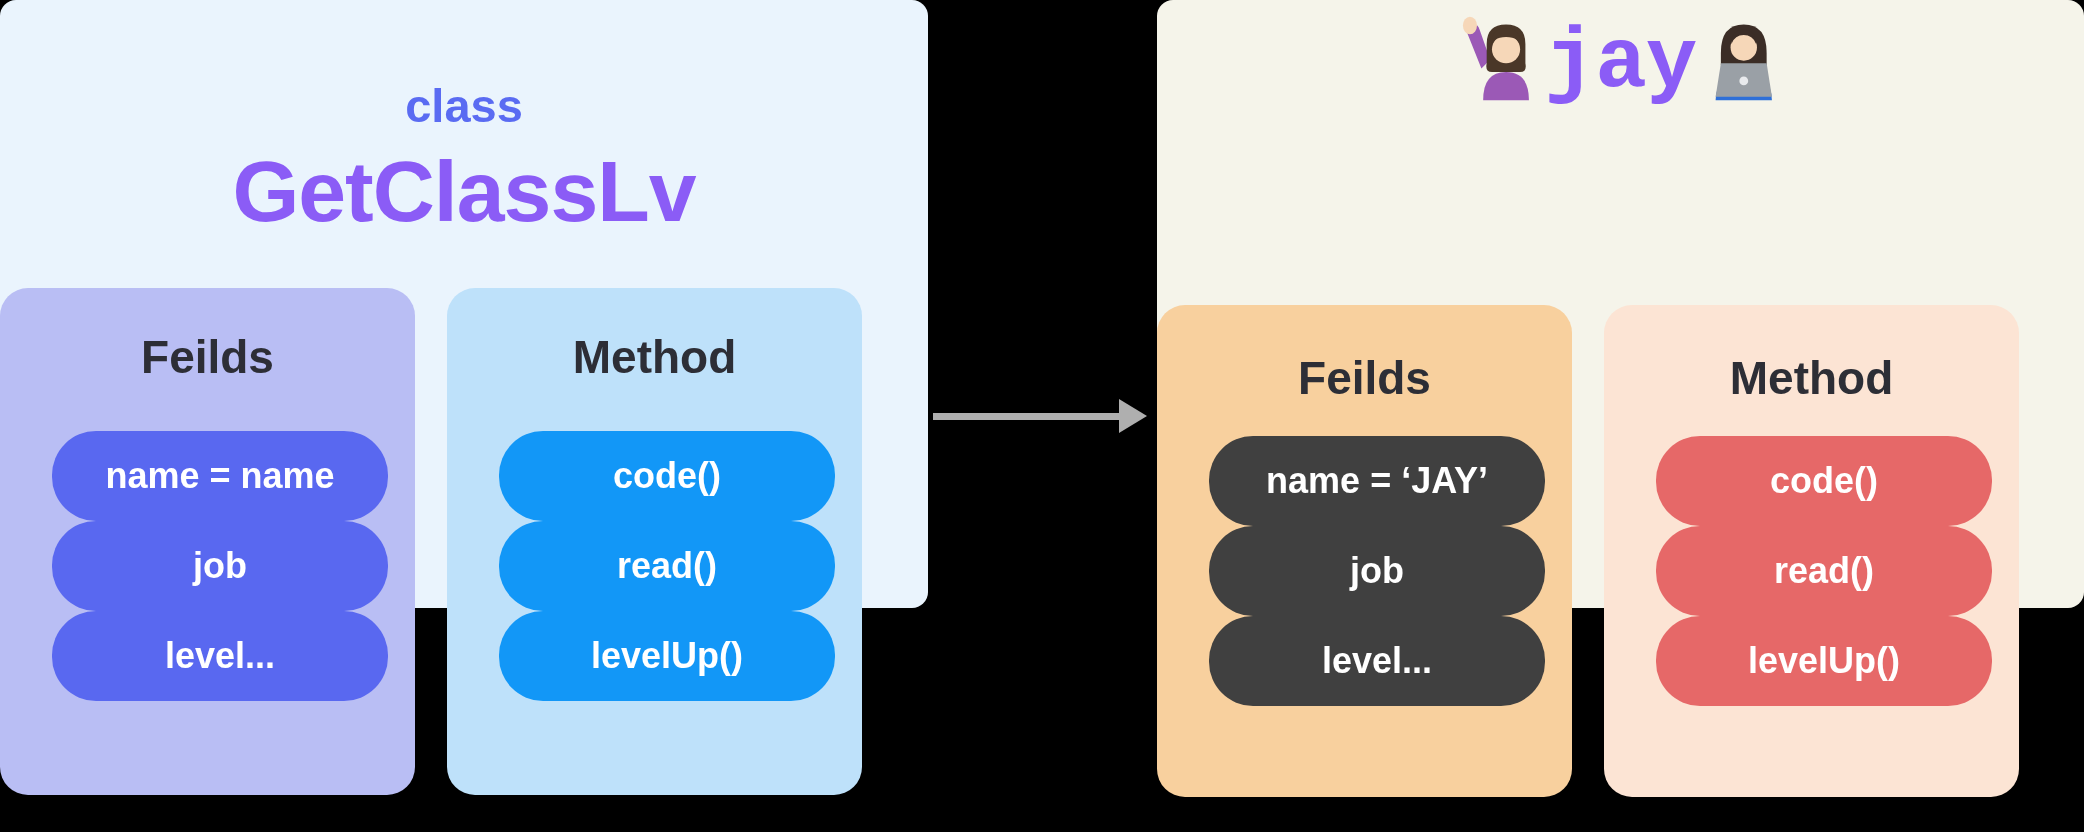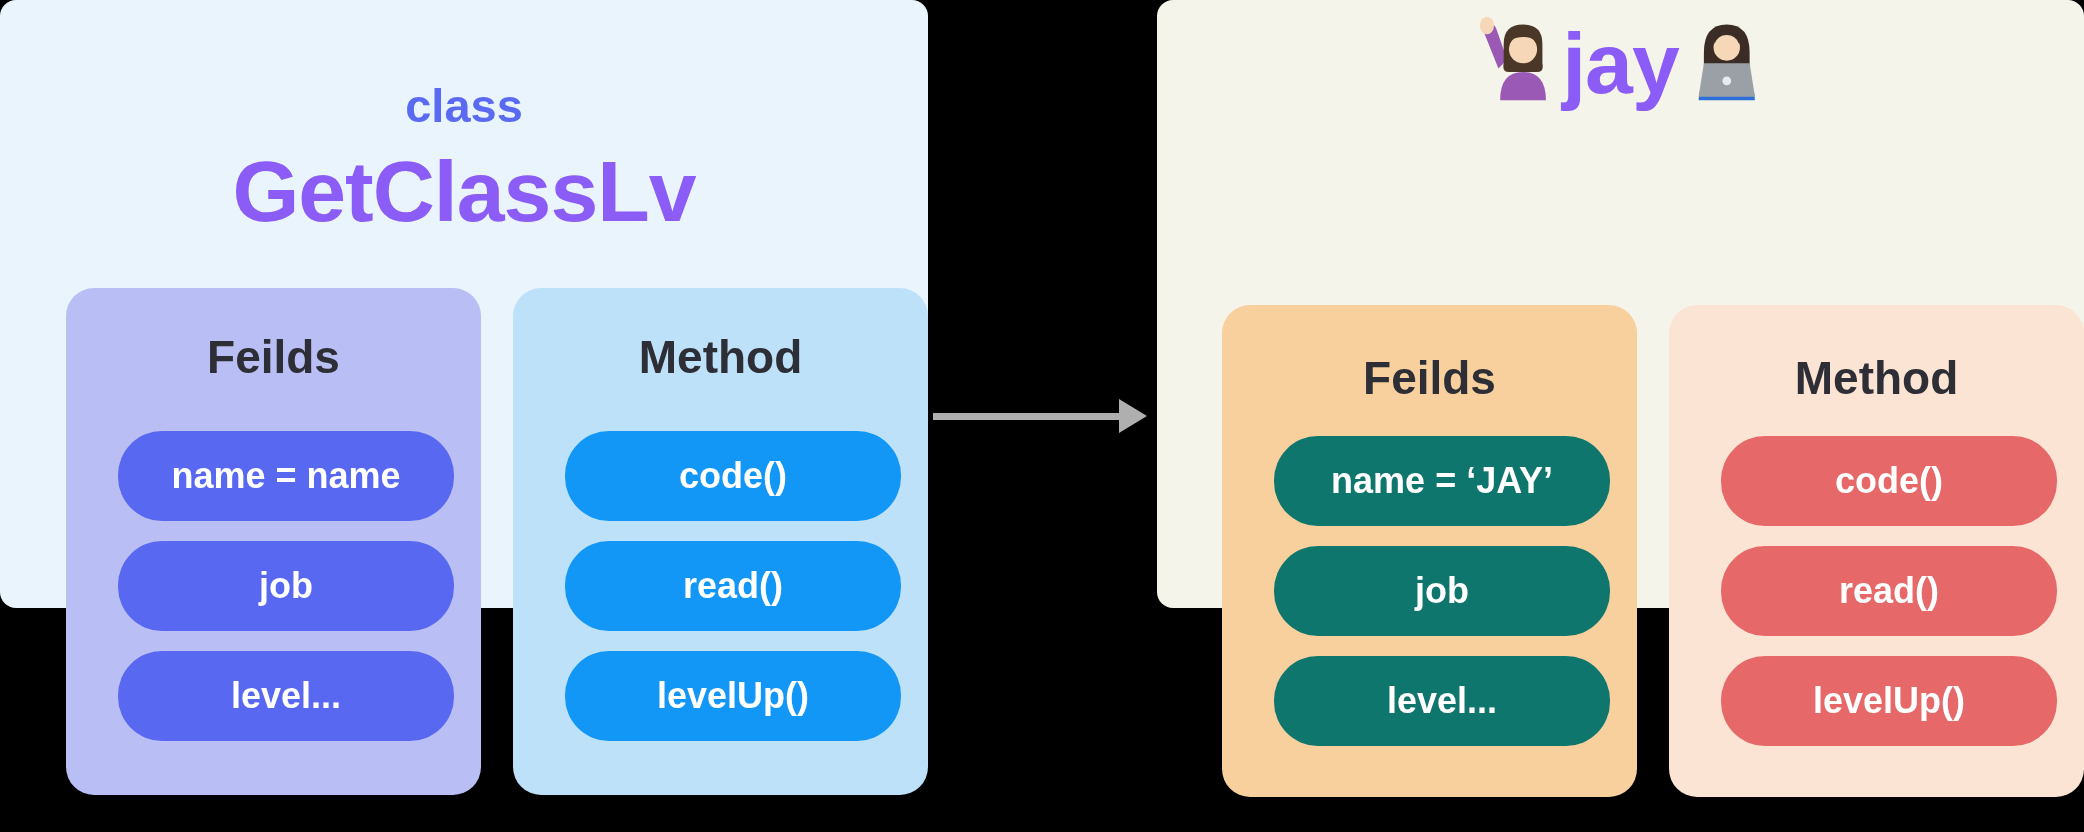--- a/index.html
+++ b/index.html
@@ -33,7 +33,7 @@
 
   .title-row {
     margin-top:6px;
-    display:flex; align-items:center; justify-content:center; gap:2px;
+    display:flex; align-items:center; justify-content:center; gap:2px;font-family:Liberation Mono, monospace;
   }
   .emoji-svg { width:88px; height:88px; display:inline-block; }
   .emoji-svg svg { width:100%; height:100%; }

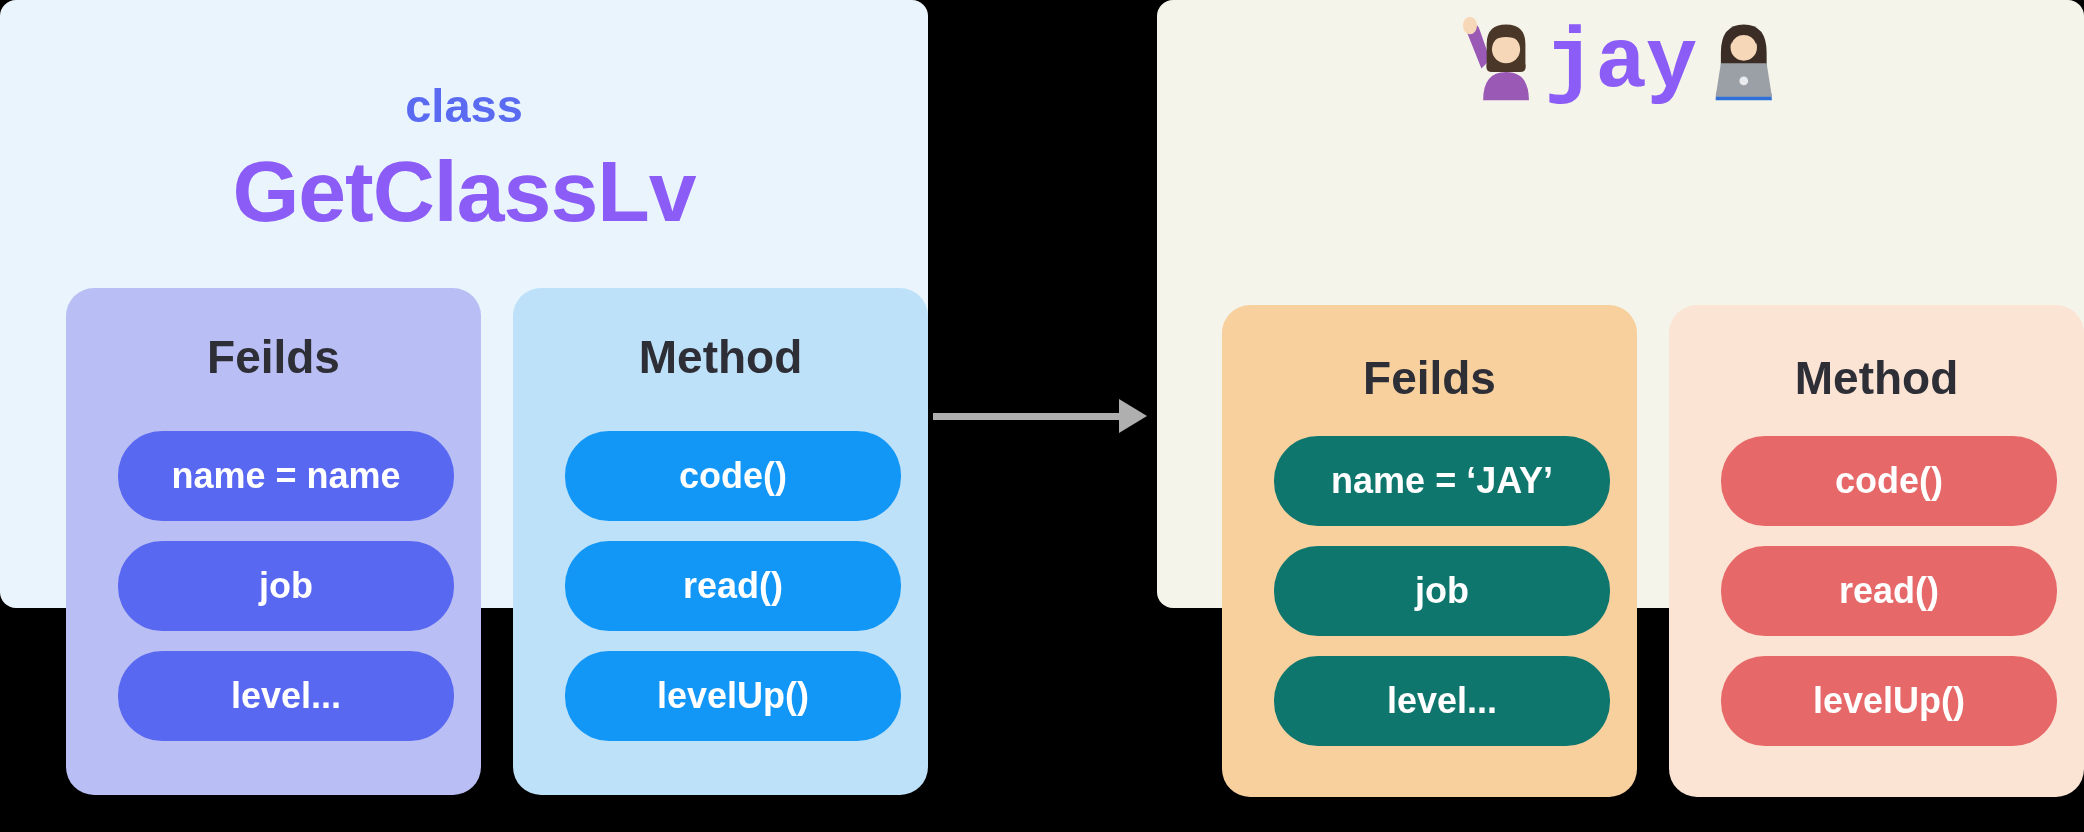--- a/index.html
+++ b/index.html
@@ -40,7 +40,7 @@
 
   .panels {
     position:absolute; left:0; right:0;
-    display:flex; justify-content:flex-end; gap:32px;
+    display:flex; justify-content:flex-start; gap:32px;
   }
   .card-class .panels    { top:288px; }
   .card-instance .panels { top:305px; }

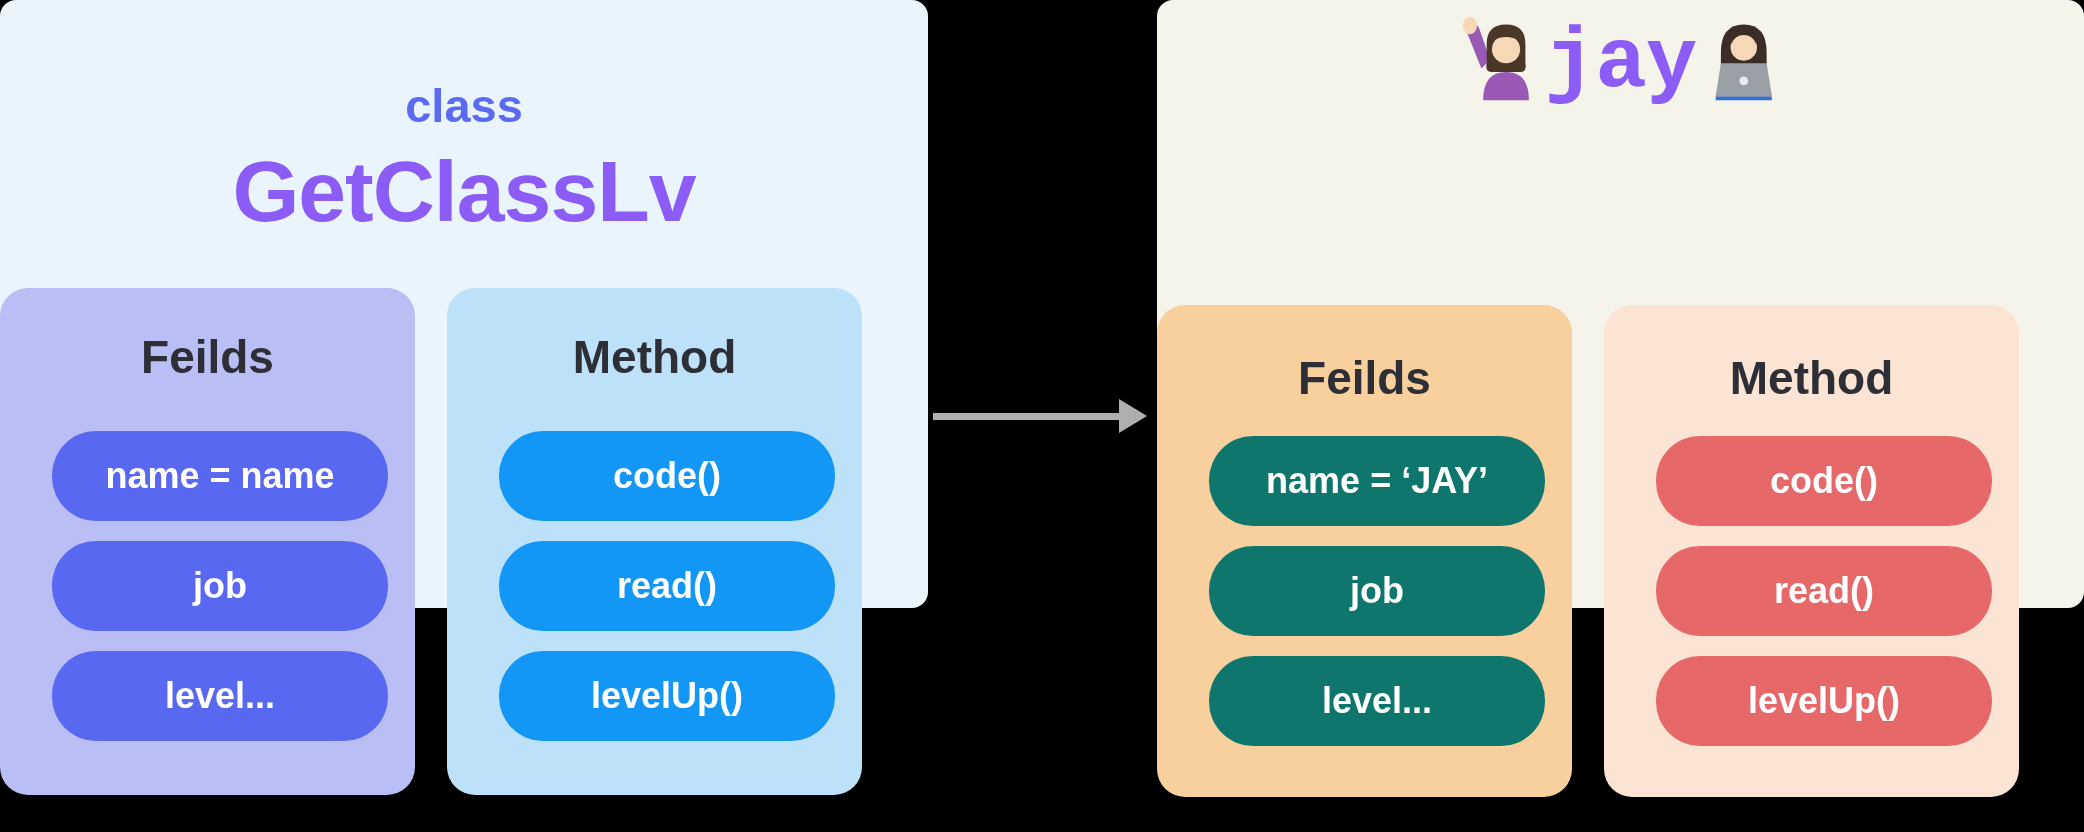--- a/index.html
+++ b/index.html
@@ -64,7 +64,7 @@
 
   .pills {
     margin-top:46px;
-    display:flex; flex-direction:column; gap:20px;
+    display:flex; flex-direction:column; 
     padding:0 27px;
     margin-left:25px;
   }

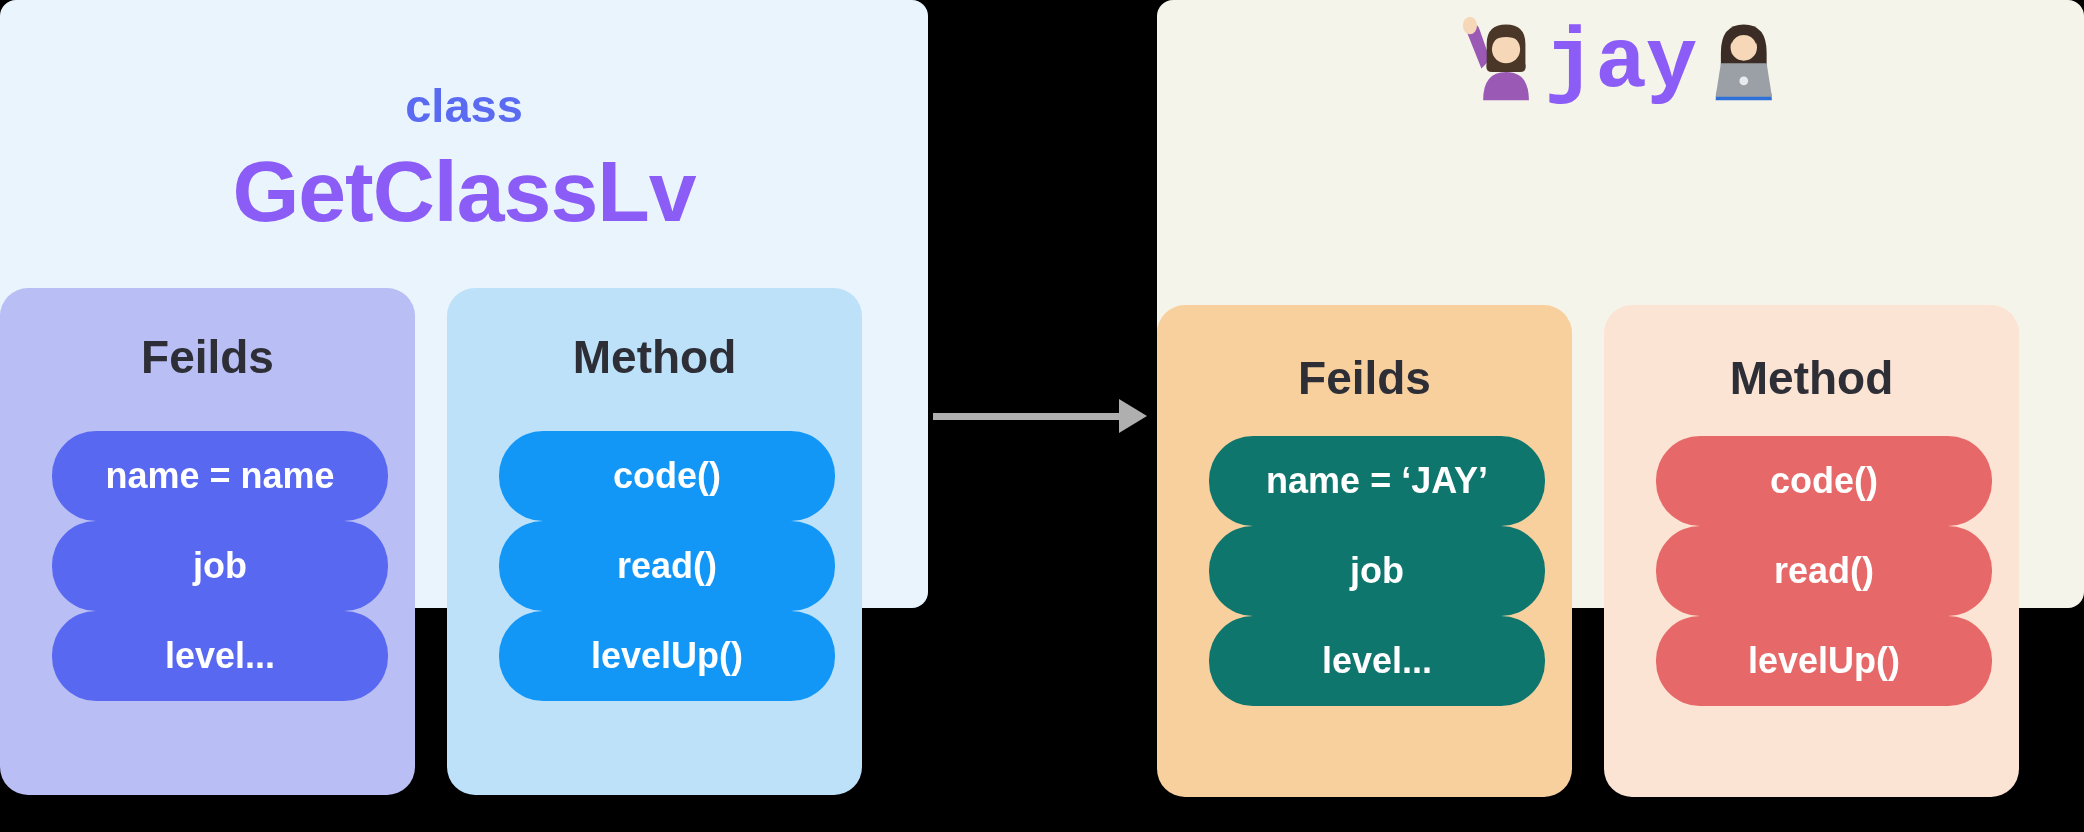--- a/index.html
+++ b/index.html
@@ -77,7 +77,7 @@
   }
   .pill-field-class { background:#5968F0; }
   .pill-method-class{ background:#1297F7; }
-  .pill-field-inst  { background:#0f766e; }
+  .pill-field-inst  { background:#404040; }
   .pill-method-inst { background:#E66868; }
 
   .arrow {

